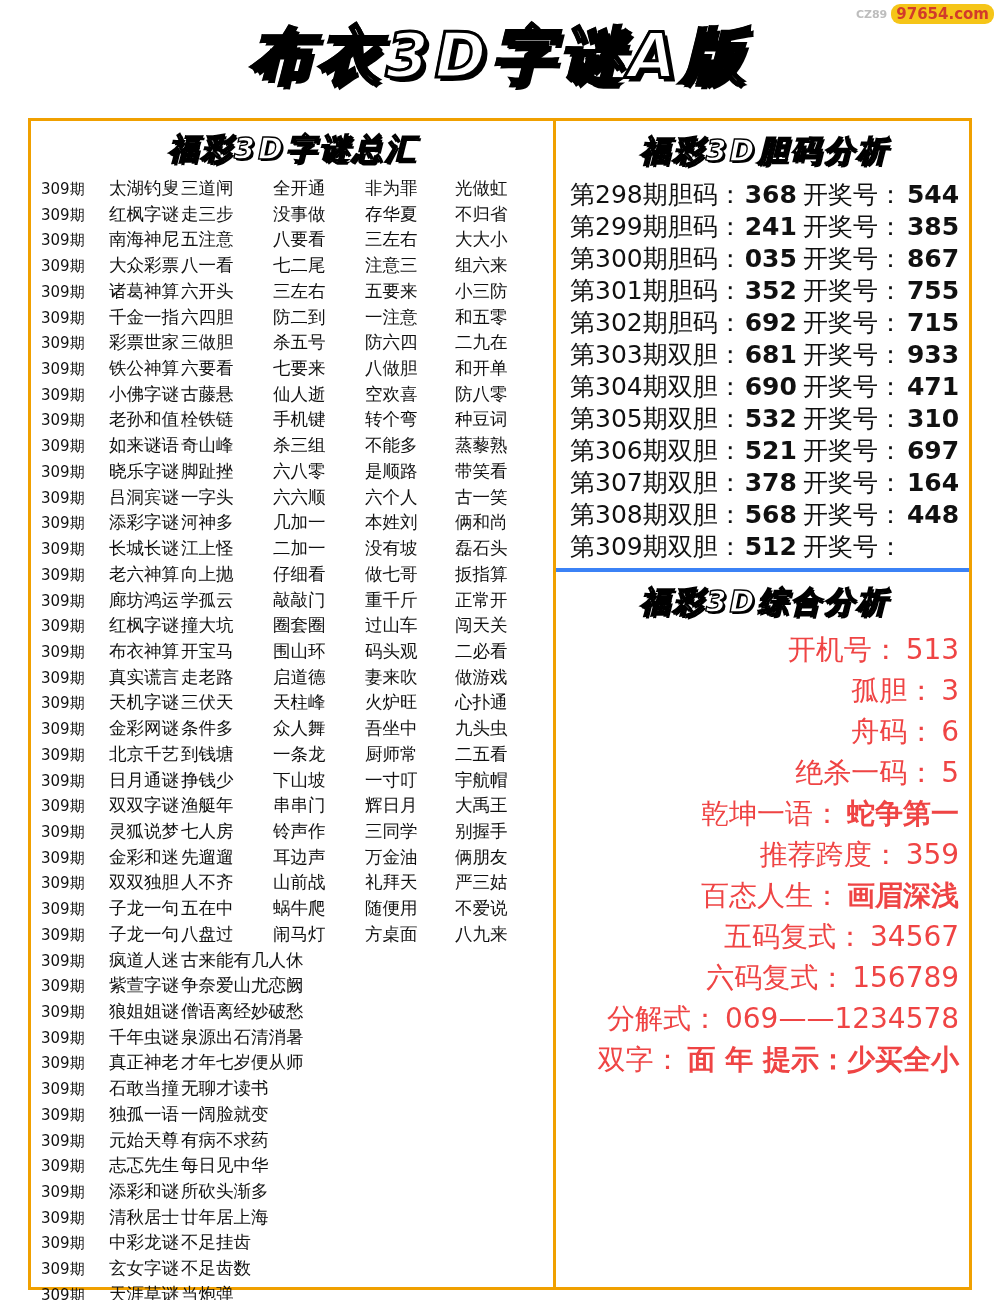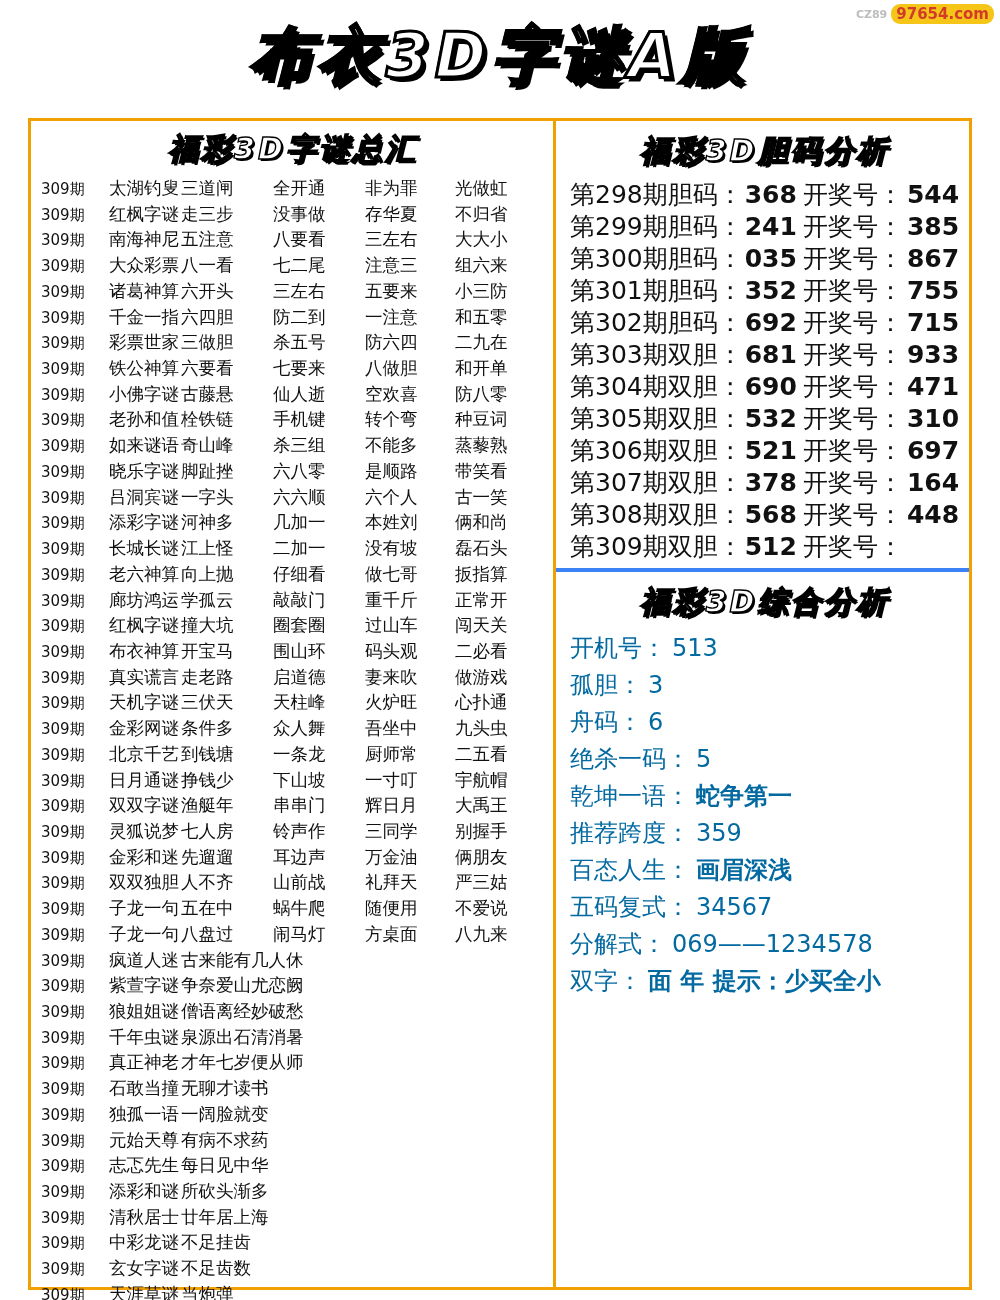--- a/index.html
+++ b/index.html
@@ -117,11 +117,12 @@
   .sum-row{
     display:flex;
     align-items:baseline;
-    font-size:24px;
+    font-size:28px;
     line-height:1.0;
     padding:6.5px 0;
-    color:#0369a1;
+    color:#ef4444;
     white-space:nowrap;
+    justify-content:flex-end;
   }
   .s-label{flex:none;}
   .s-val{font-weight:bold;padding-left:6px;}

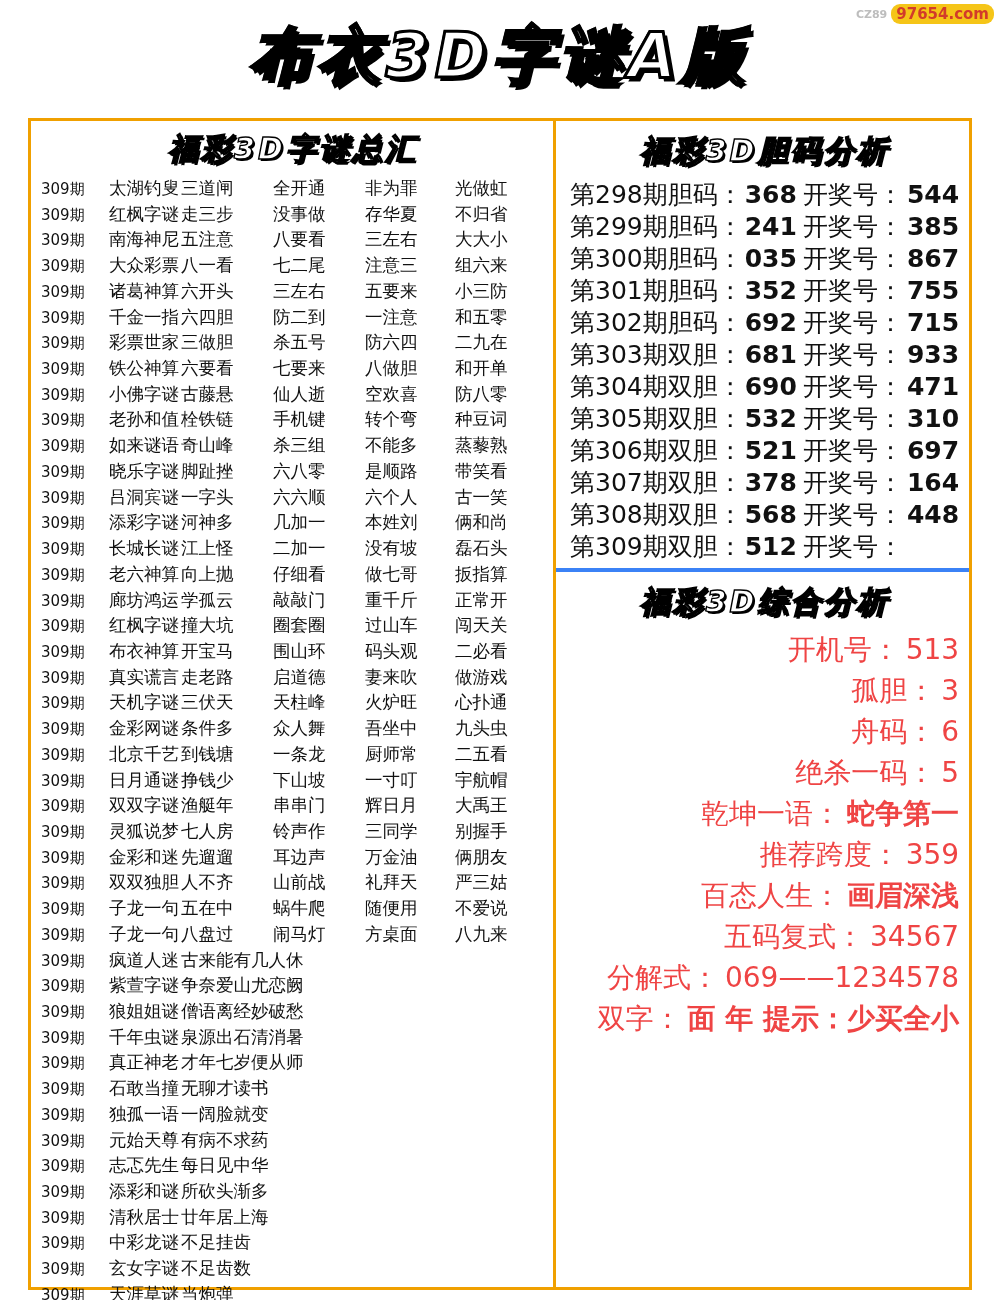--- a/index.html
+++ b/index.html
@@ -570,6 +570,10 @@
             <span class="s-val plain">34567</span>
           </div>
           <div class="sum-row">
+            <span class="s-label">六码复式：</span>
+            <span class="s-val plain">156789</span>
+          </div>
+          <div class="sum-row">
             <span class="s-label">分解式：</span>
             <span class="s-val plain">069——1234578</span>
           </div>

